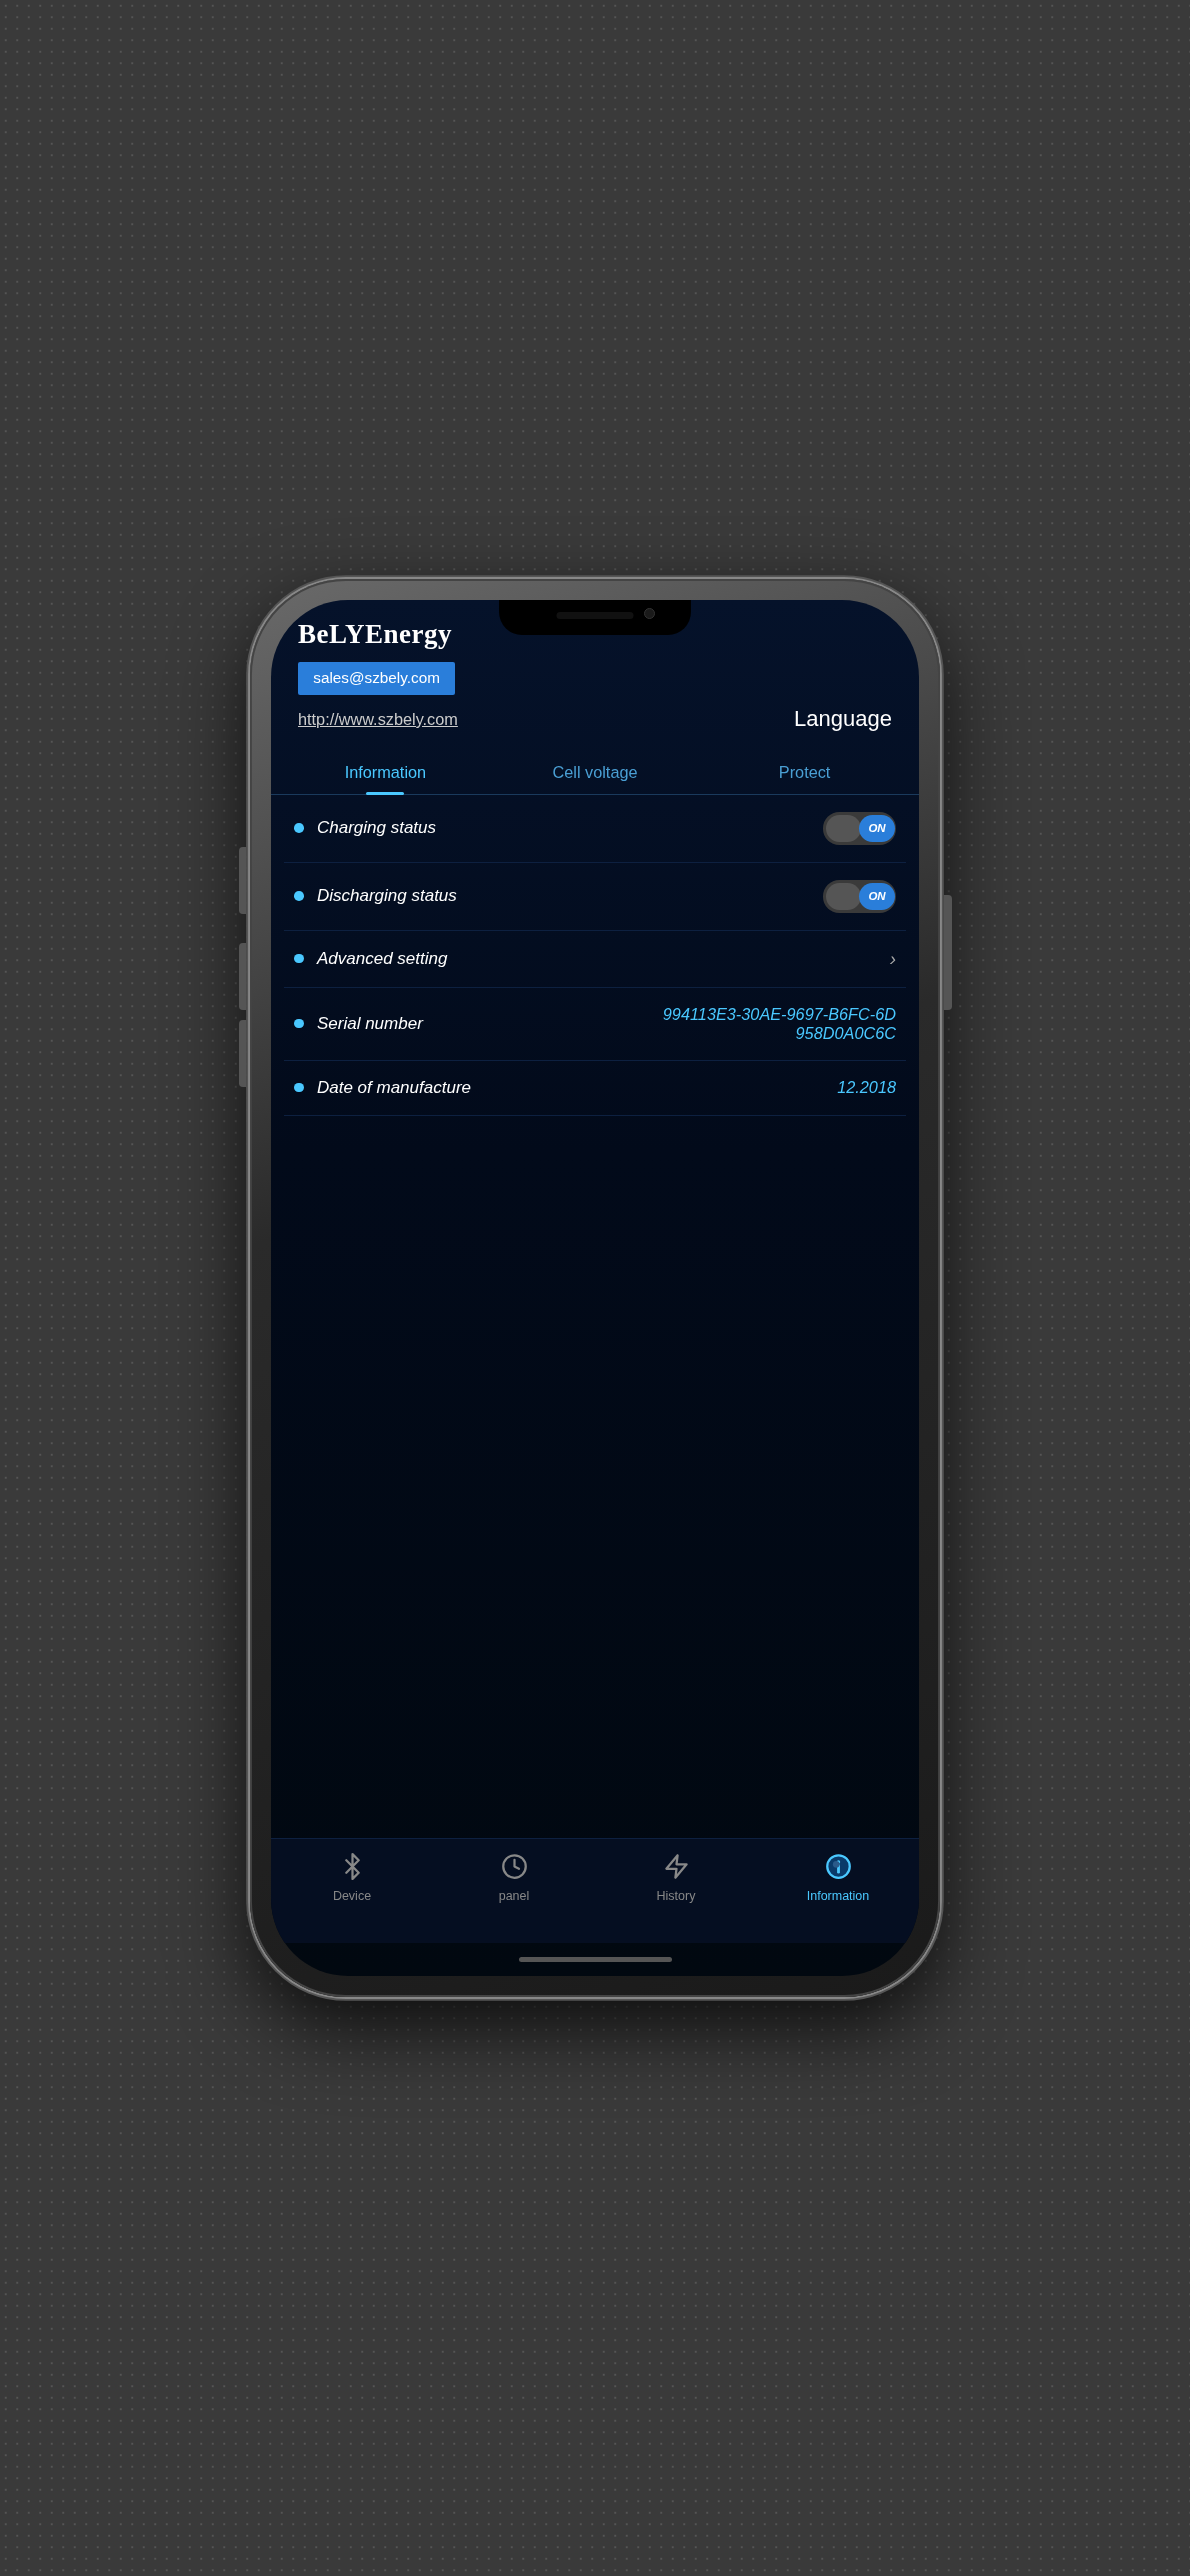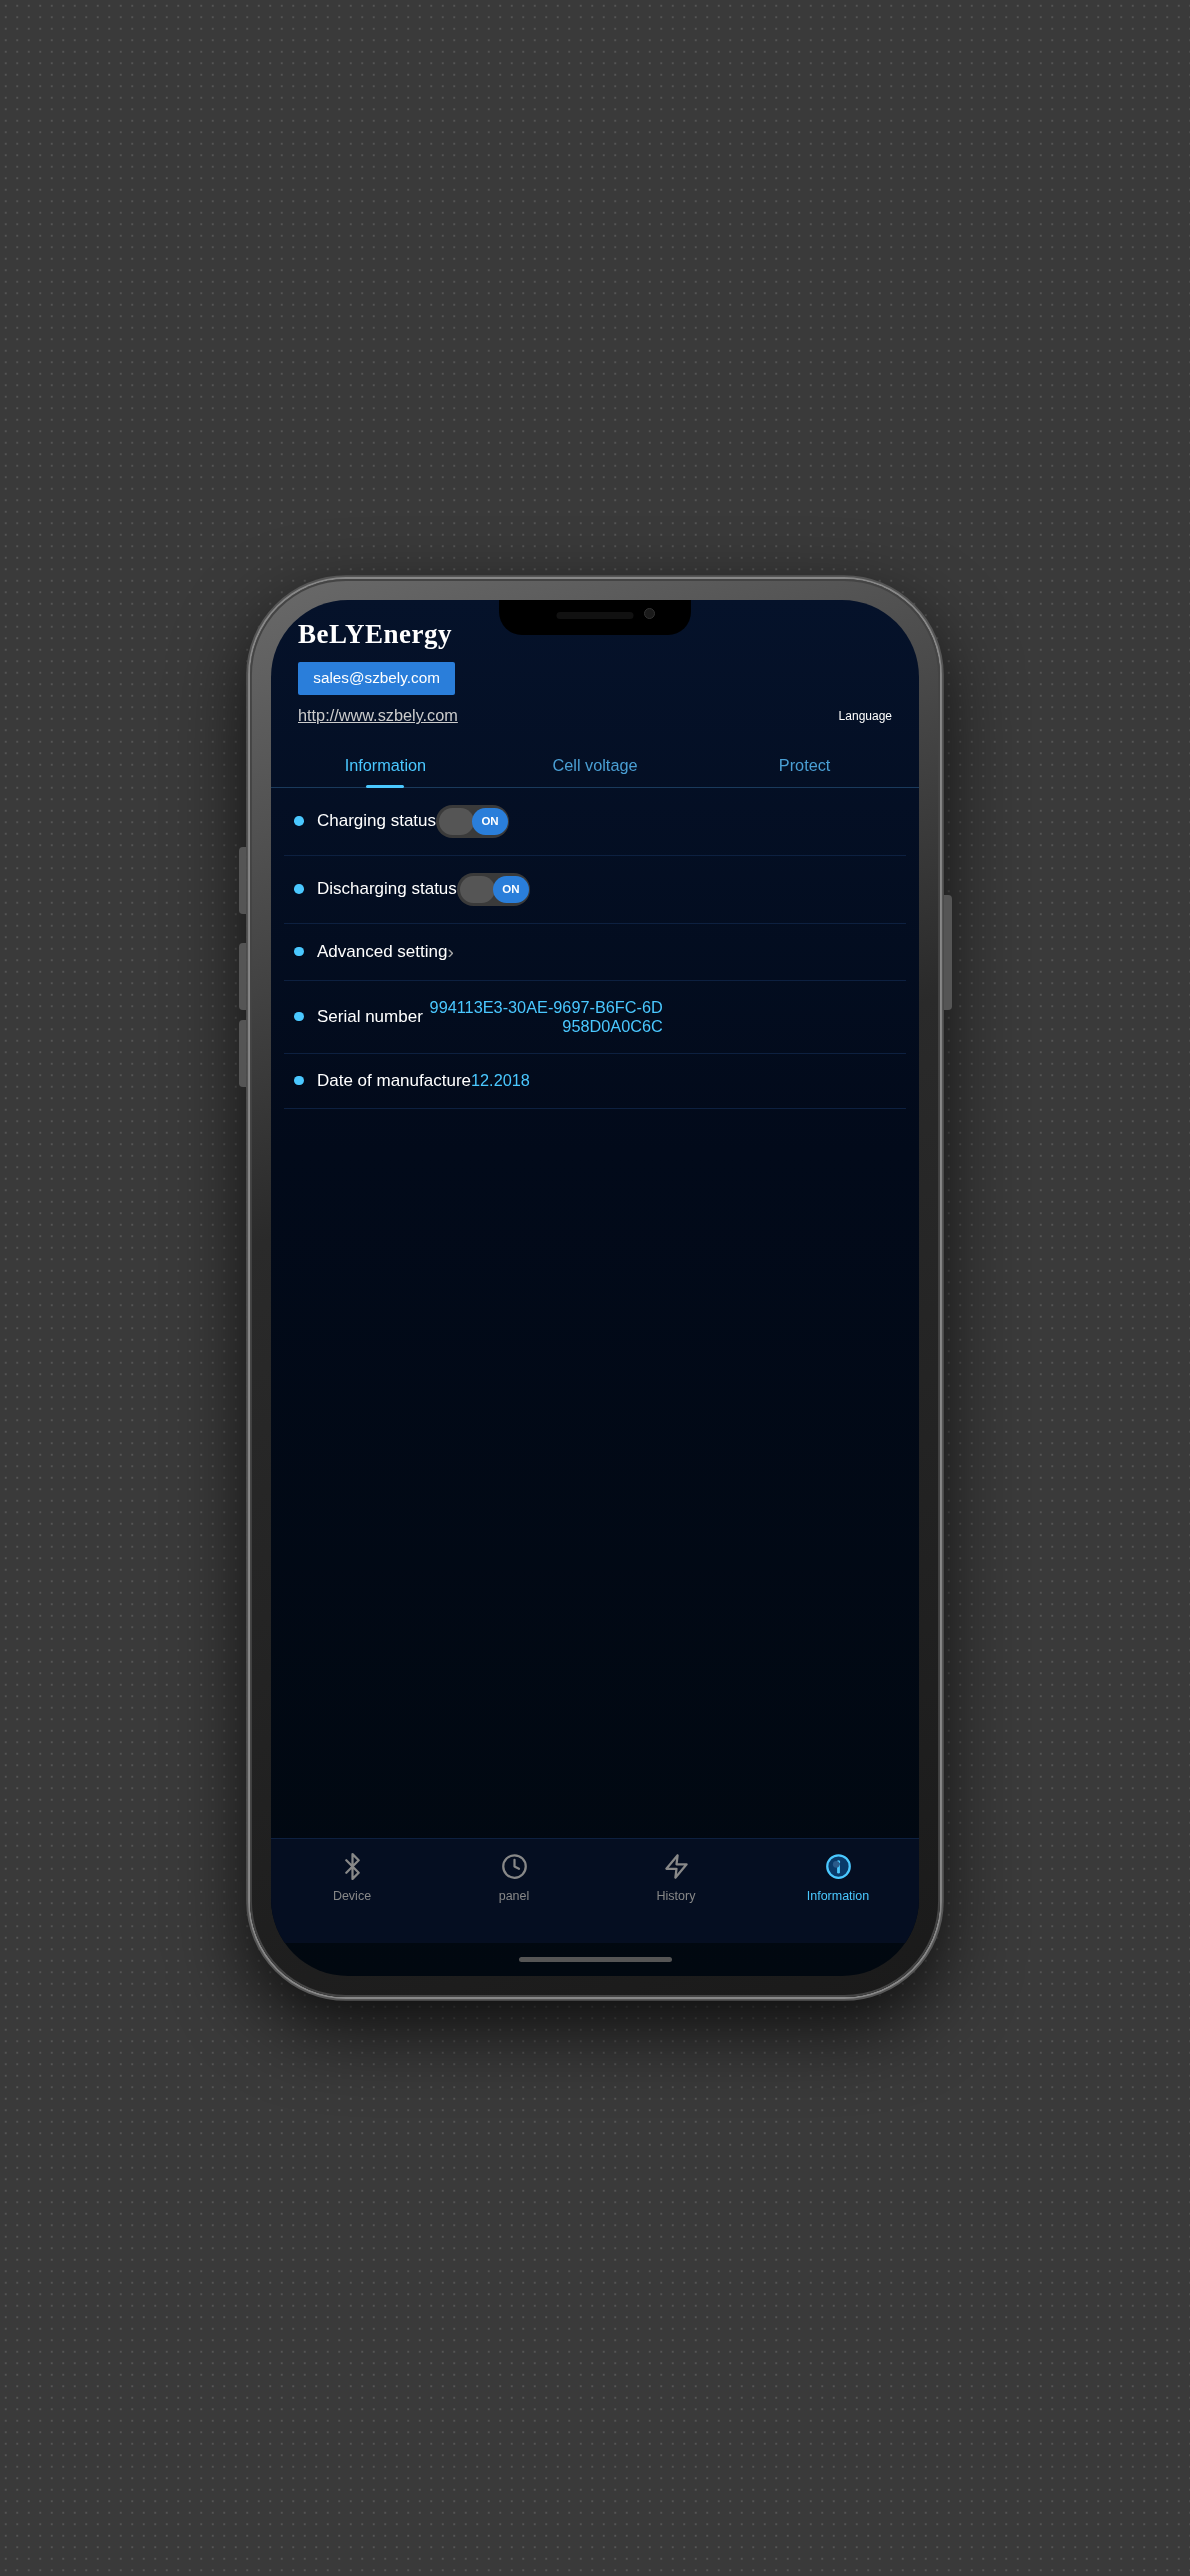--- a/index.html
+++ b/index.html
@@ -219,7 +219,7 @@
     }
     .language-btn {
       color: #fff;
-      font-size: 12px;
+      font-size: 22px;
     }
 
     

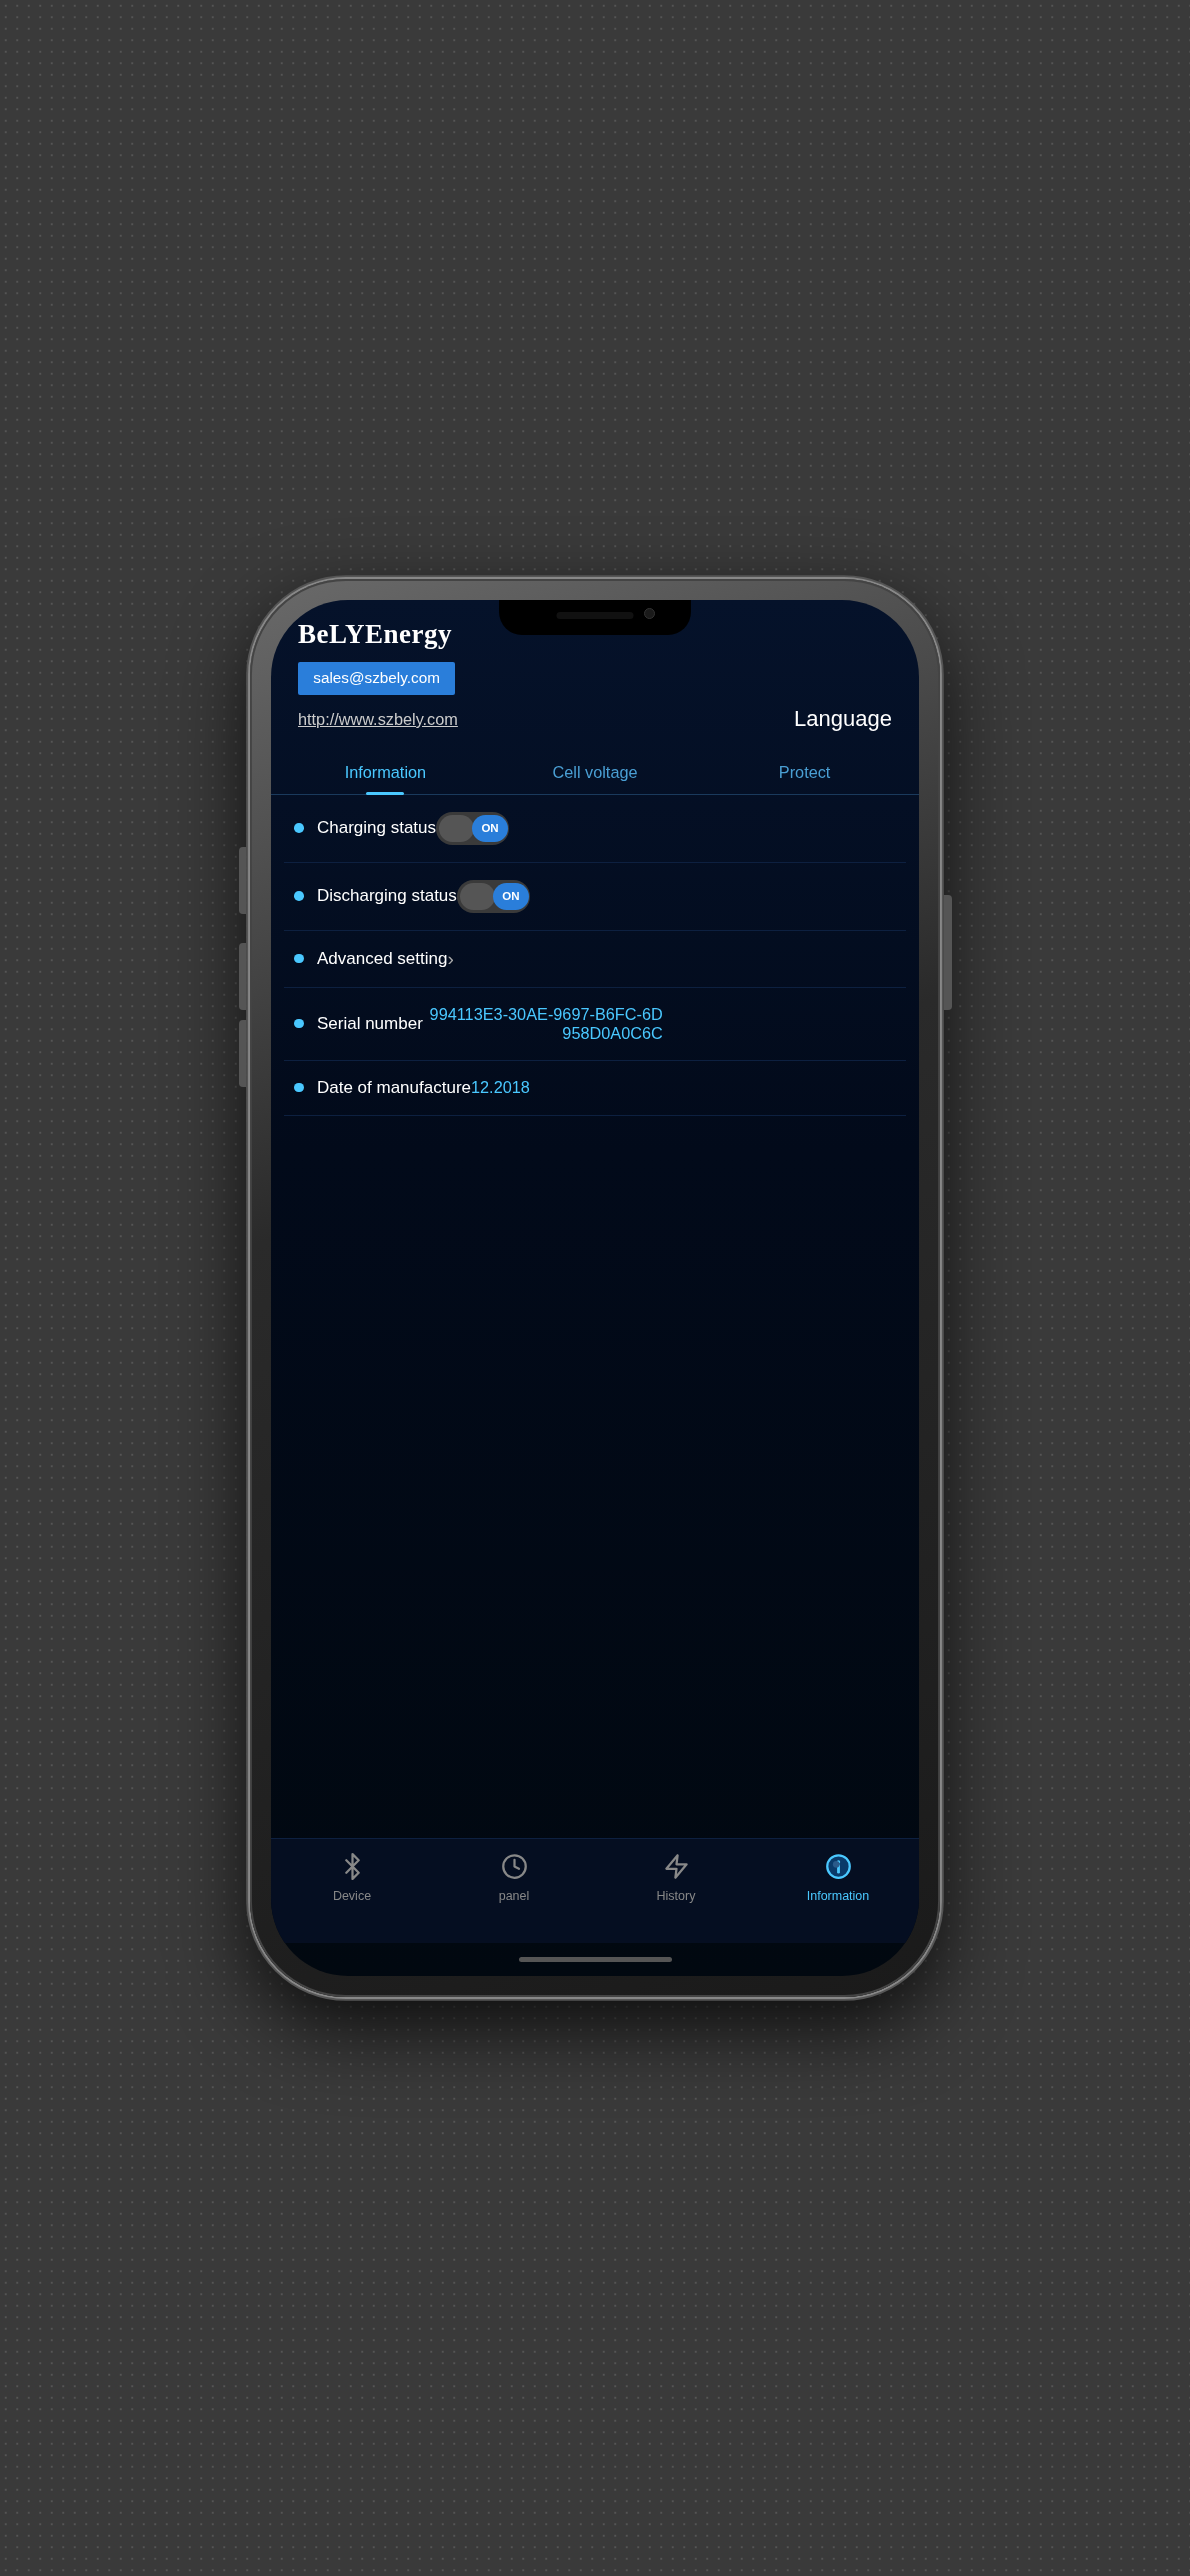--- a/index.html
+++ b/index.html
@@ -263,9 +263,10 @@
     .list-item {
       display: flex;
       align-items: center;
-      justify-content: flex-start;
+      justify-content: space-between;
       padding: 17px 9.6px;
       border-bottom: 1px solid #0d2040;
+      font-style: italic;
     }
     .list-item-left {
       display: flex;

